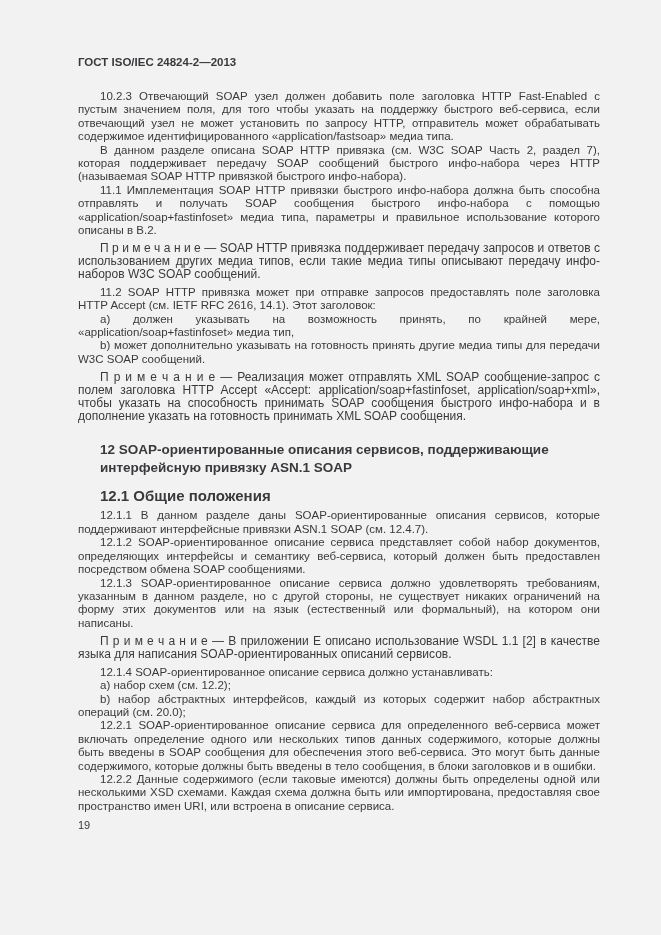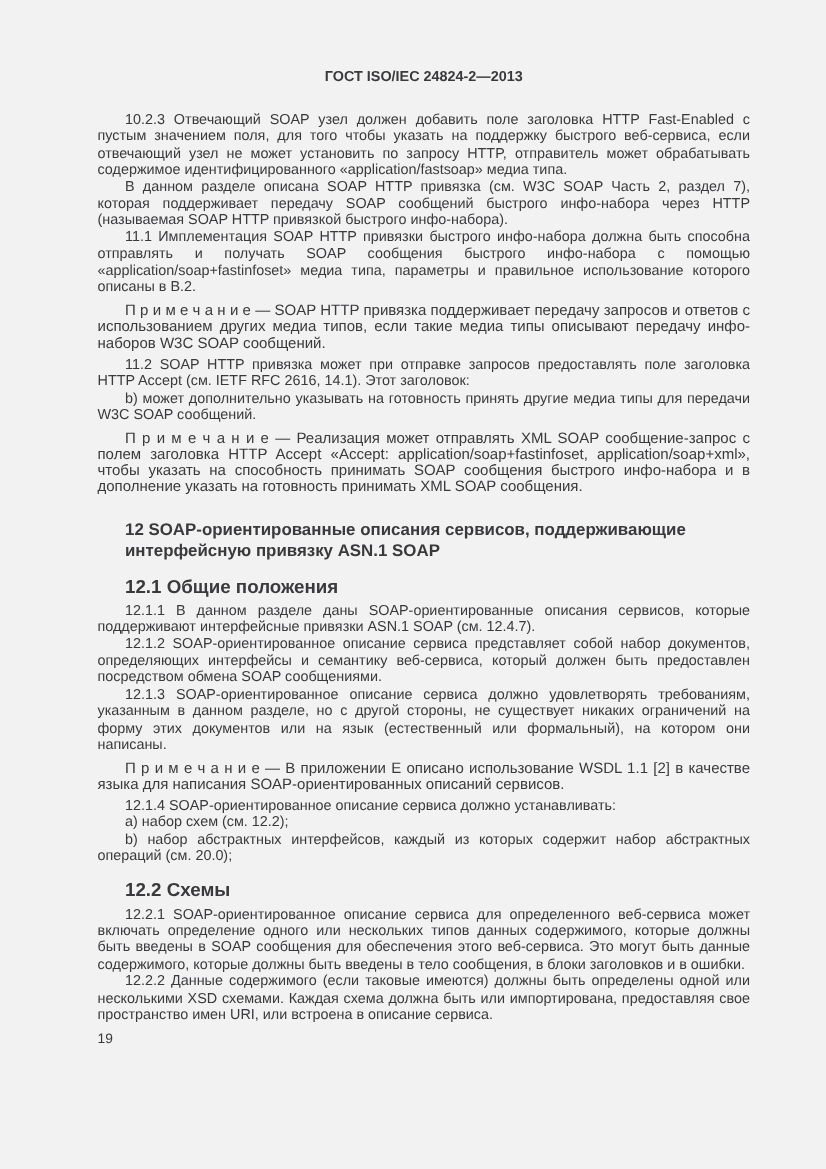--- a/index.html
+++ b/index.html
@@ -25,7 +25,6 @@
     font-size: 11.5px;
     font-weight: bold;
     margin: 0 0 22px 0;
-    text-align: center;
   }
   p.body {
     font-size: 11.5px;

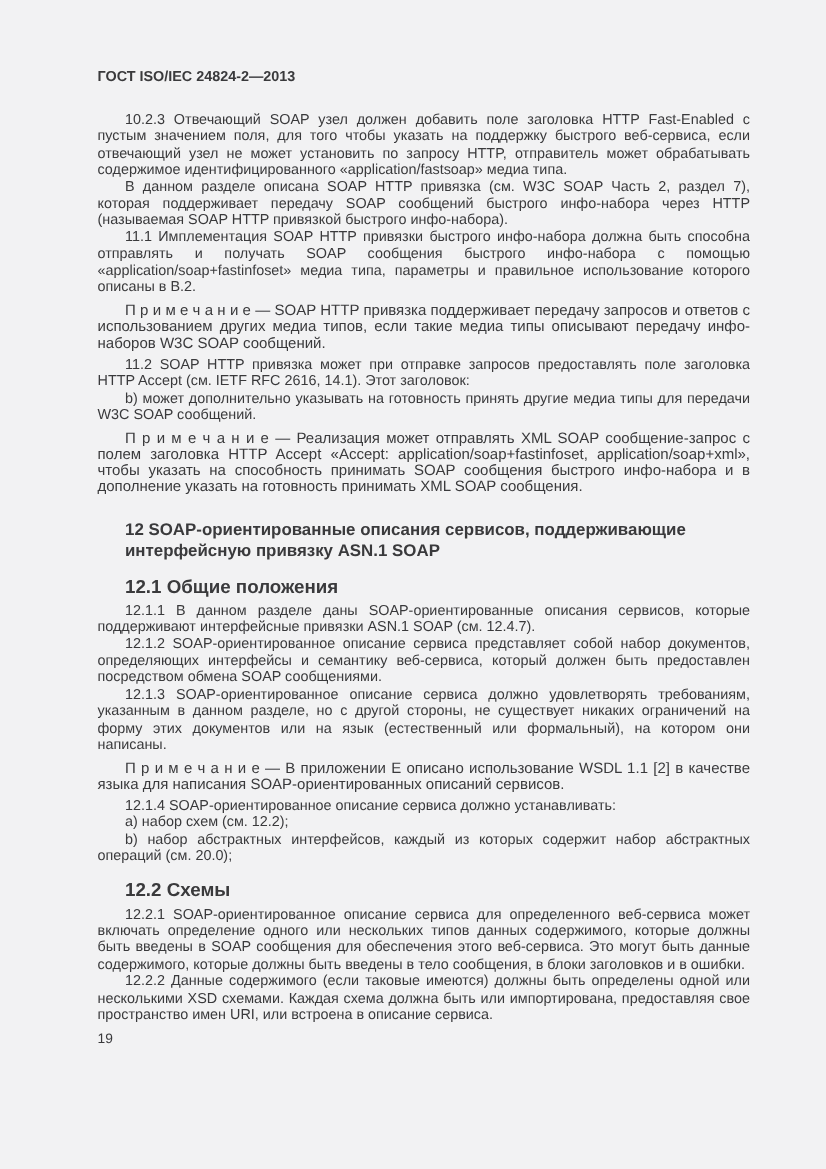--- a/index.html
+++ b/index.html
@@ -77,6 +77,7 @@
     <p class="note"><span>П р и м е ч а н и е  —  SOAP HTTP привязка поддерживает передачу запросов и ответов с использованием других медиа типов, если такие медиа типы описывают передачу инфо-наборов W3C SOAP сообщений.</span></p>
 
     <p class="body"><span>11.2  SOAP HTTP привязка может при отправке запросов предоставлять поле заголовка HTTP </span><b>Accept</b><span> (см. IETF RFC 2616, 14.1). Этот заголовок:</span></p>
+    <p class="body"><span>a) должен указывать на возможность принять, по крайней мере, «</span><b>application/soap+fastinfoset</b><span>» медиа тип,</span></p>
     <p class="body"><span>b) может дополнительно указывать на готовность принять другие медиа типы для передачи W3C SOAP сообщений.</span></p>
 
     <p class="note"><span>П р и м е ч а н и е —  Реализация может отправлять XML SOAP сообщение-запрос с полем заголовка HTTP </span><b>Accept</b><span> «</span><b>Accept: application/soap+fastinfoset, application/soap+xml</b><span>», чтобы указать на способность принимать SOAP сообщения быстрого инфо-набора и в дополнение указать на готовность принимать XML SOAP сообщения.</span></p>

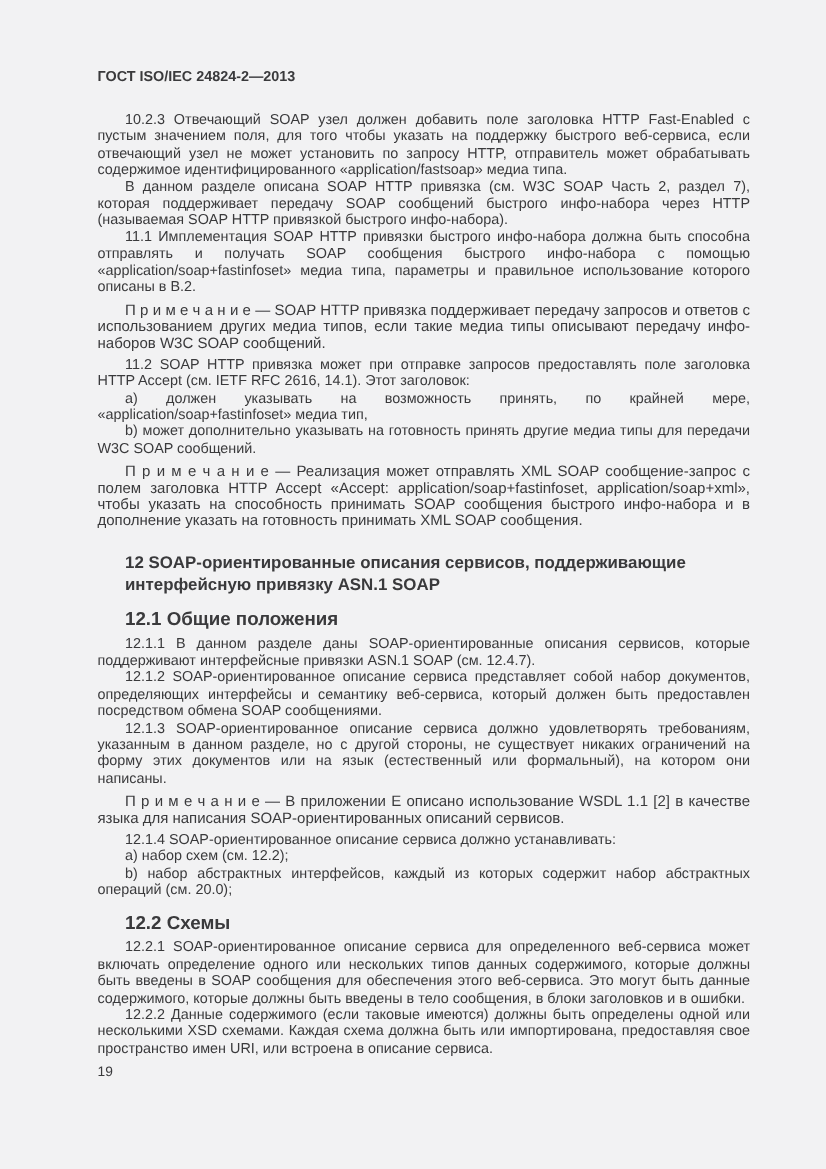--- a/index.html
+++ b/index.html
@@ -96,7 +96,6 @@
     <p class="body"><span>a) набор схем (см. 12.2);</span></p>
     <p class="body"><span>b) набор абстрактных интерфейсов, каждый из которых содержит набор абстрактных операций (см. 20.0);</span></p>
 
-    <h3 class="sub">12.2  Схемы</h3>
 
     <p class="body"><span>12.2.1  SOAP-ориентированное описание сервиса для определенного веб-сервиса может включать определение одного или нескольких типов данных содержимого, которые должны быть введены в SOAP сообщения для обеспечения этого веб-сервиса. Это могут быть данные содержимого, которые должны быть введены в тело сообщения, в блоки заголовков и в ошибки.</span></p>
     <p class="body"><span>12.2.2  Данные содержимого (если таковые имеются) должны быть определены одной или несколькими XSD схемами. Каждая схема должна быть или импортирована, предоставляя свое пространство имен URI, или встроена в описание сервиса.</span></p>

